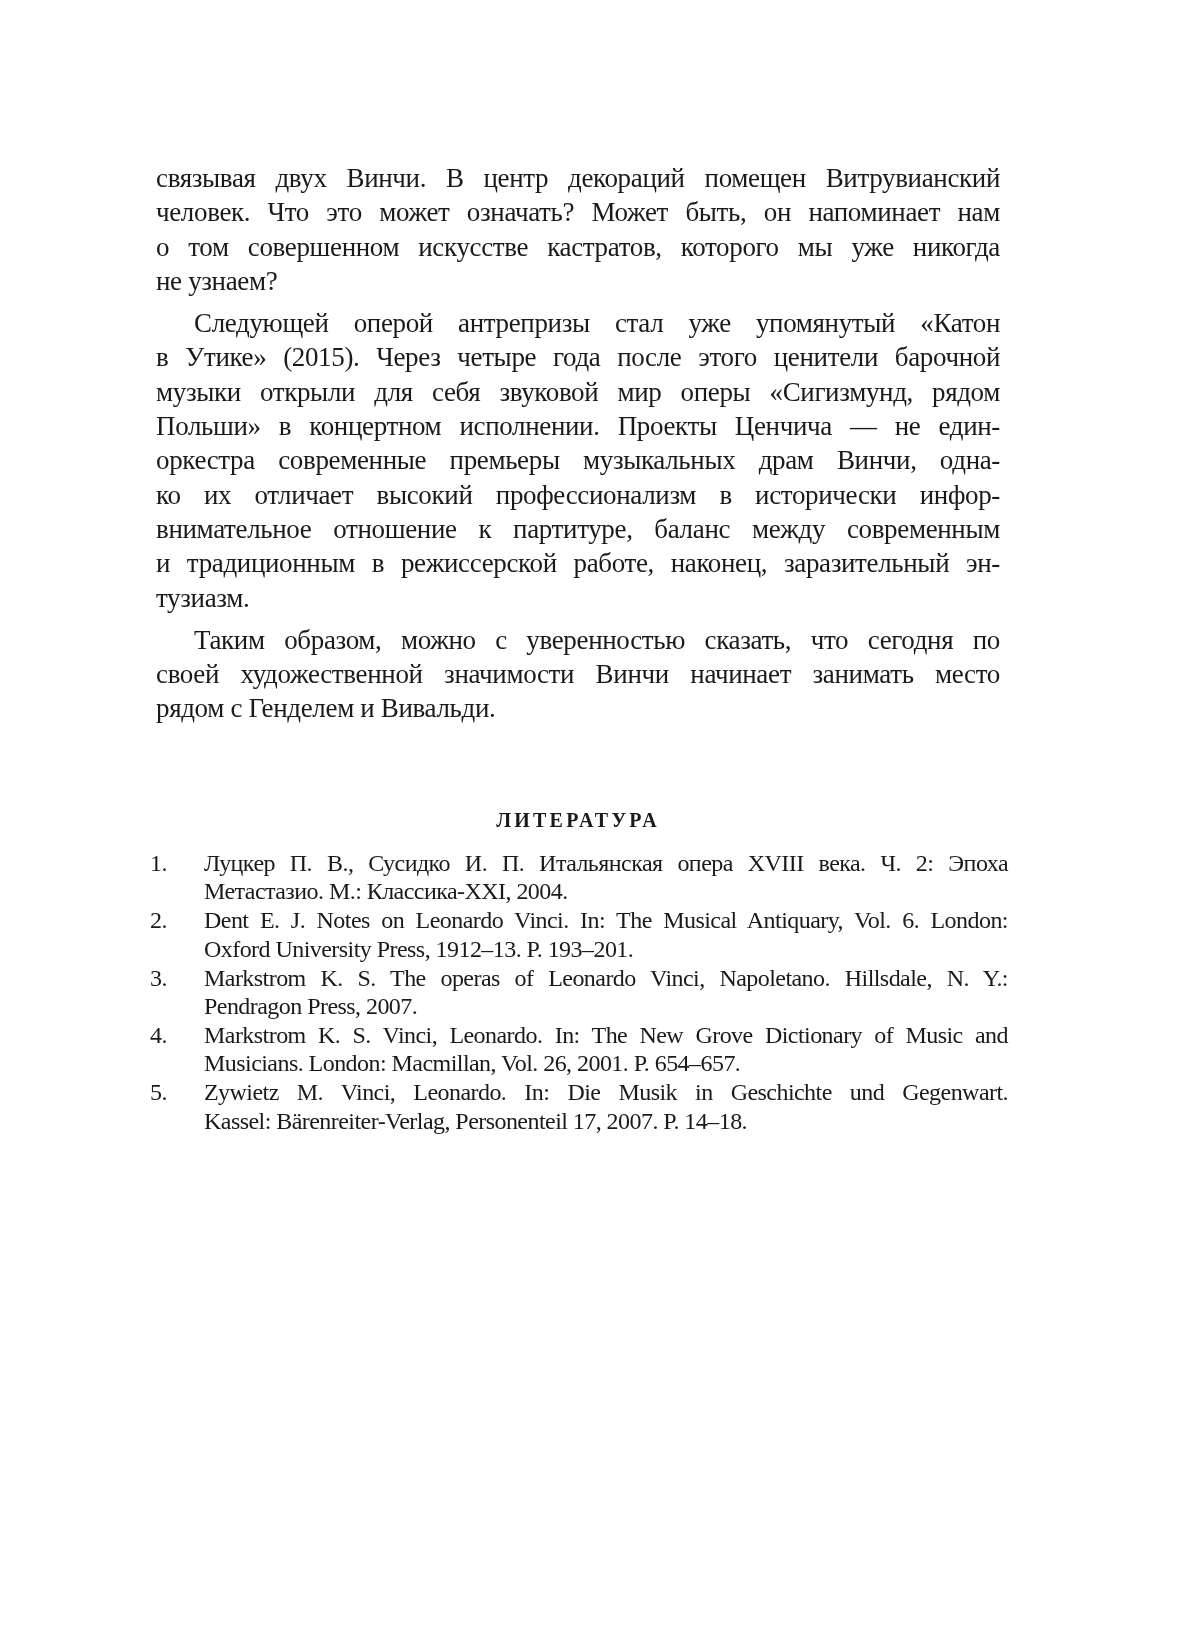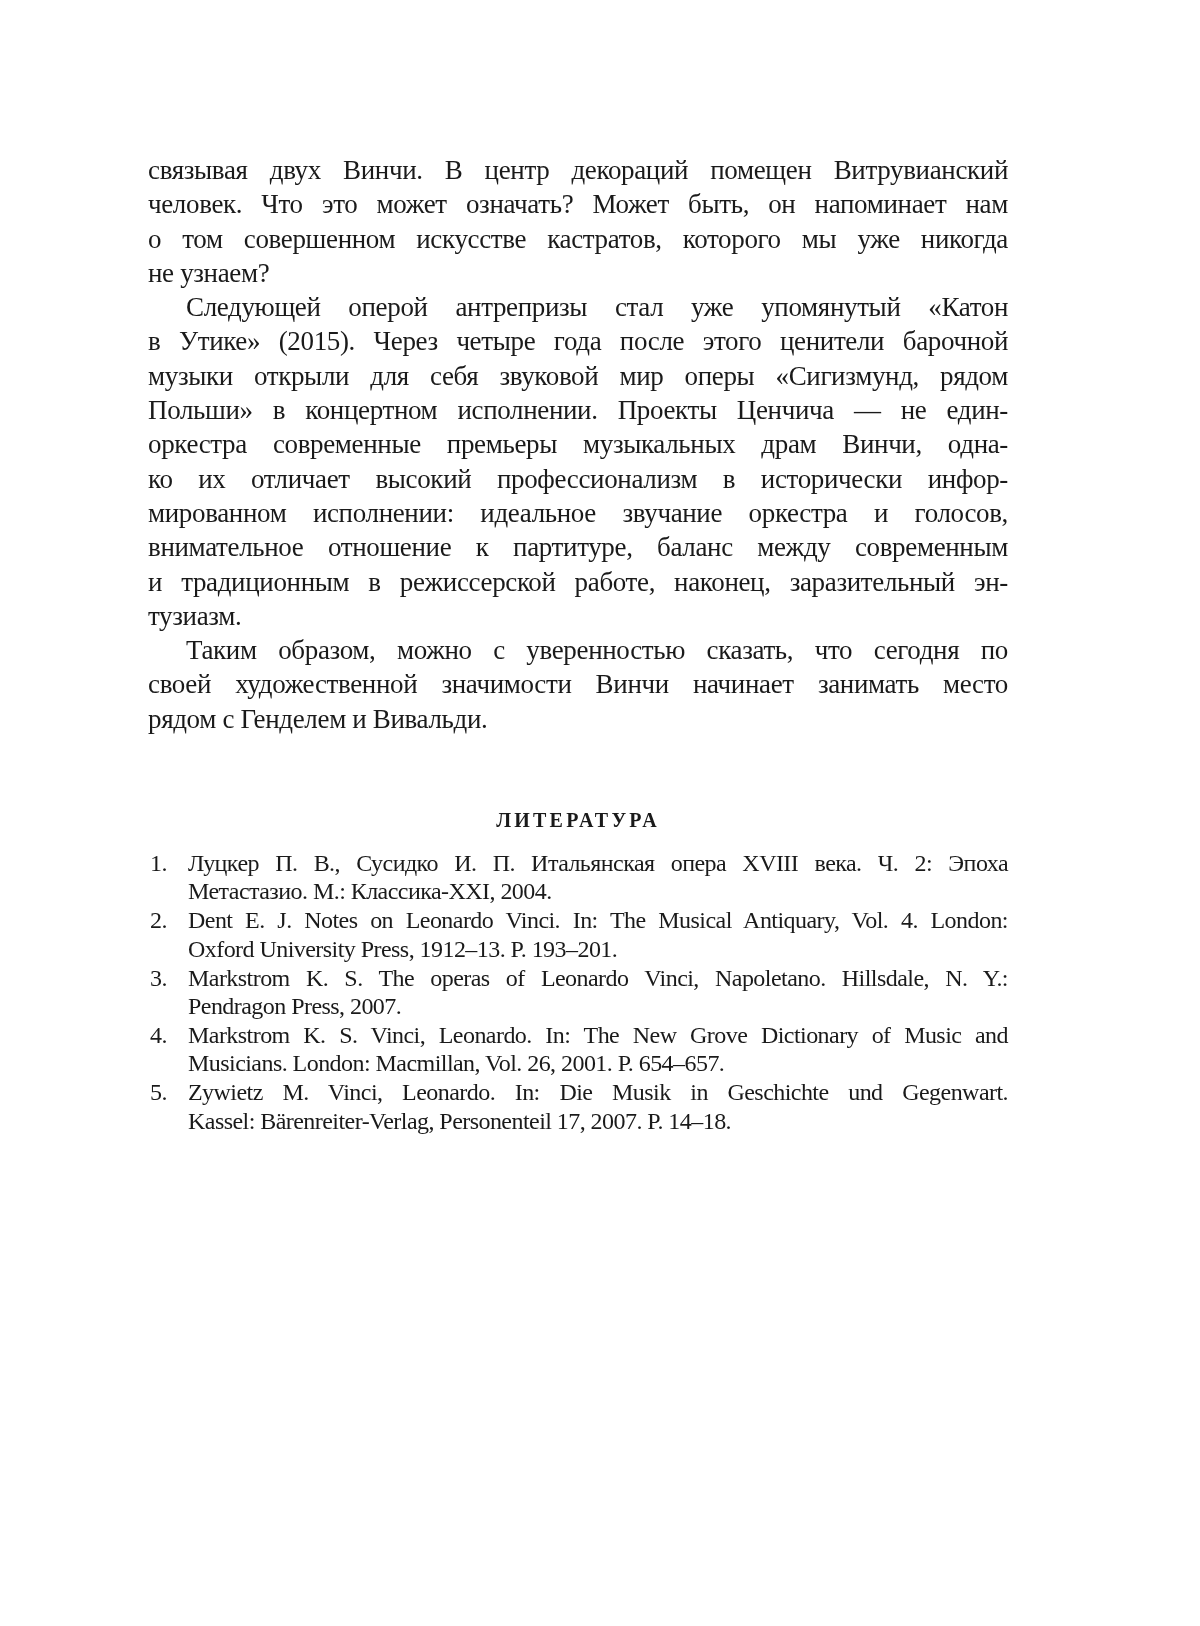--- a/index.html
+++ b/index.html
@@ -22,7 +22,7 @@
       width: 860px;
     }
     .body-text p {
-      margin: 0;
+      margin: 8px;
       font-size: 27px;
       line-height: 34.3px;
       text-align: justify;

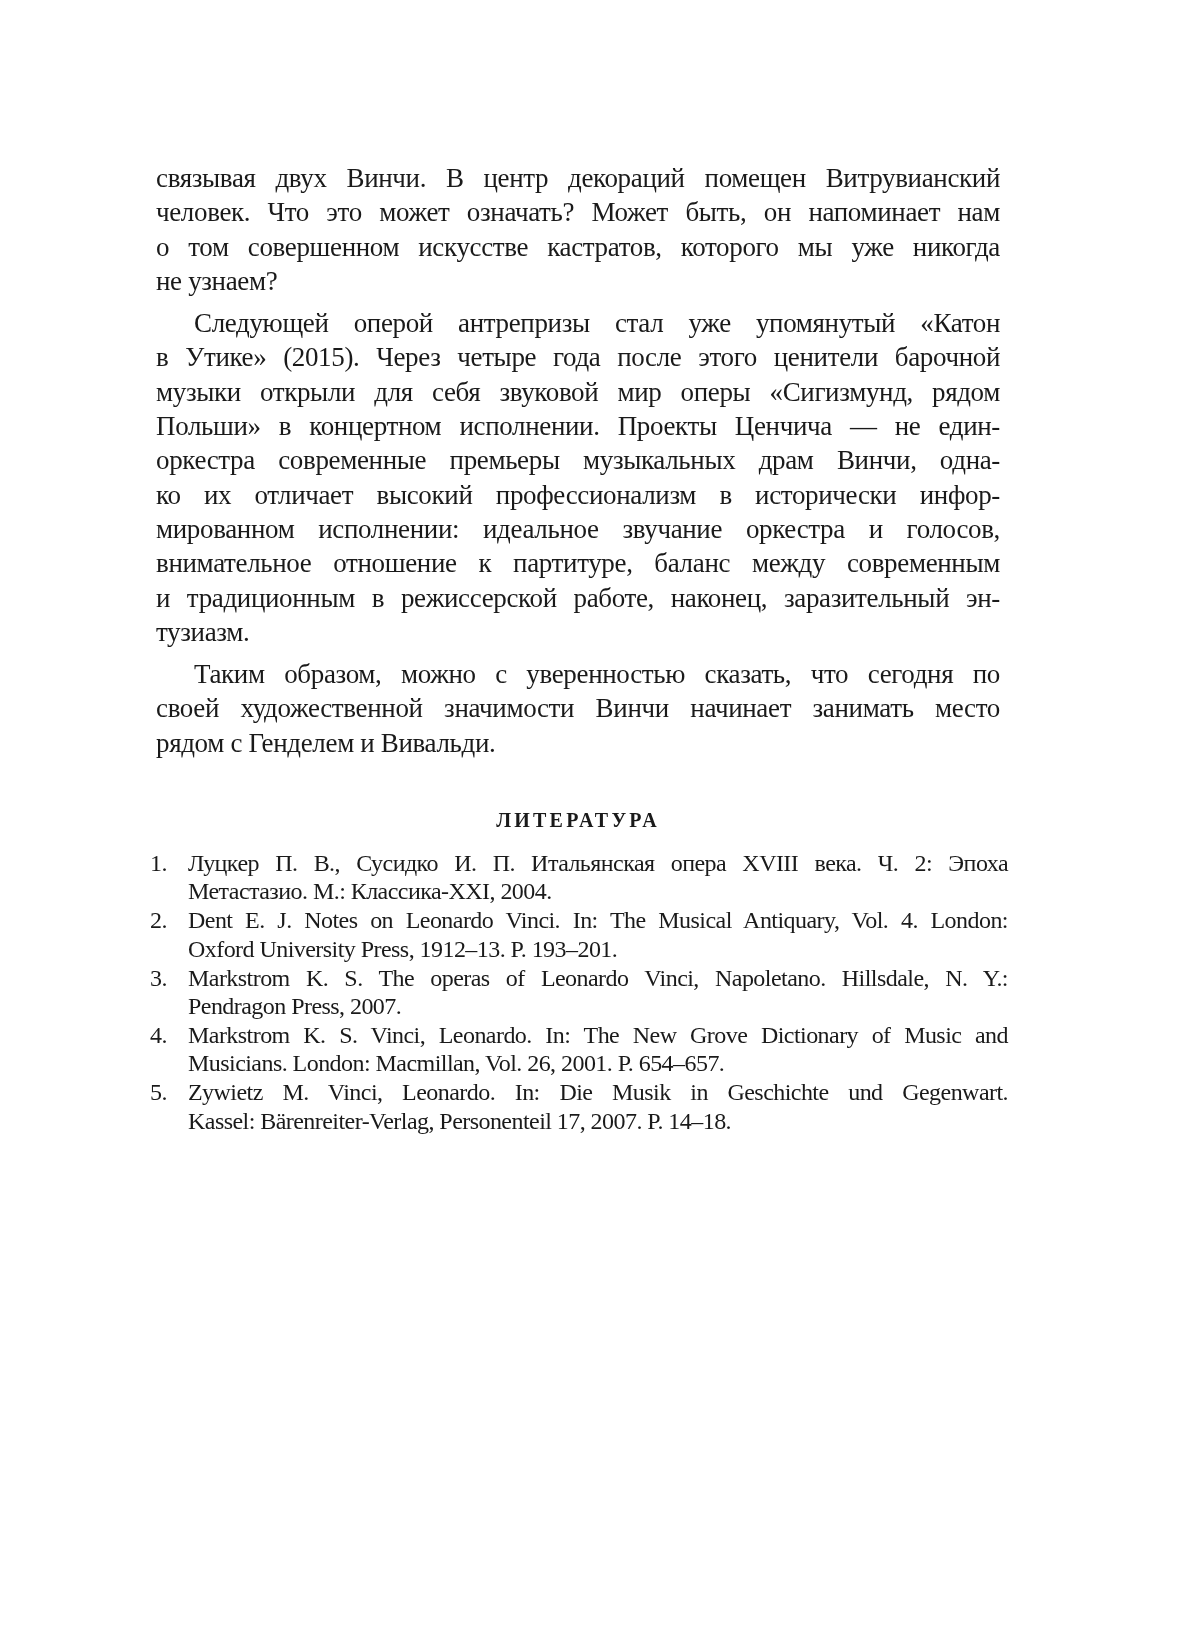--- a/index.html
+++ b/index.html
@@ -107,7 +107,6 @@
       <span class="line">Польши» в концертном исполнении. Проекты Ценчича — не един-</span>
       <span class="line">оркестра современные премьеры музыкальных драм Винчи, одна-</span>
       <span class="line">ко их отличает высокий профессионализм в исторически инфор-</span>
-      <span class="line">мированном исполнении: идеальное звучание оркестра и голосов,</span>
       <span class="line">внимательное отношение к партитуре, баланс между современным</span>
       <span class="line">и традиционным в режиссерской работе, наконец, заразительный эн-</span>
       <span class="line last">тузиазм.</span>

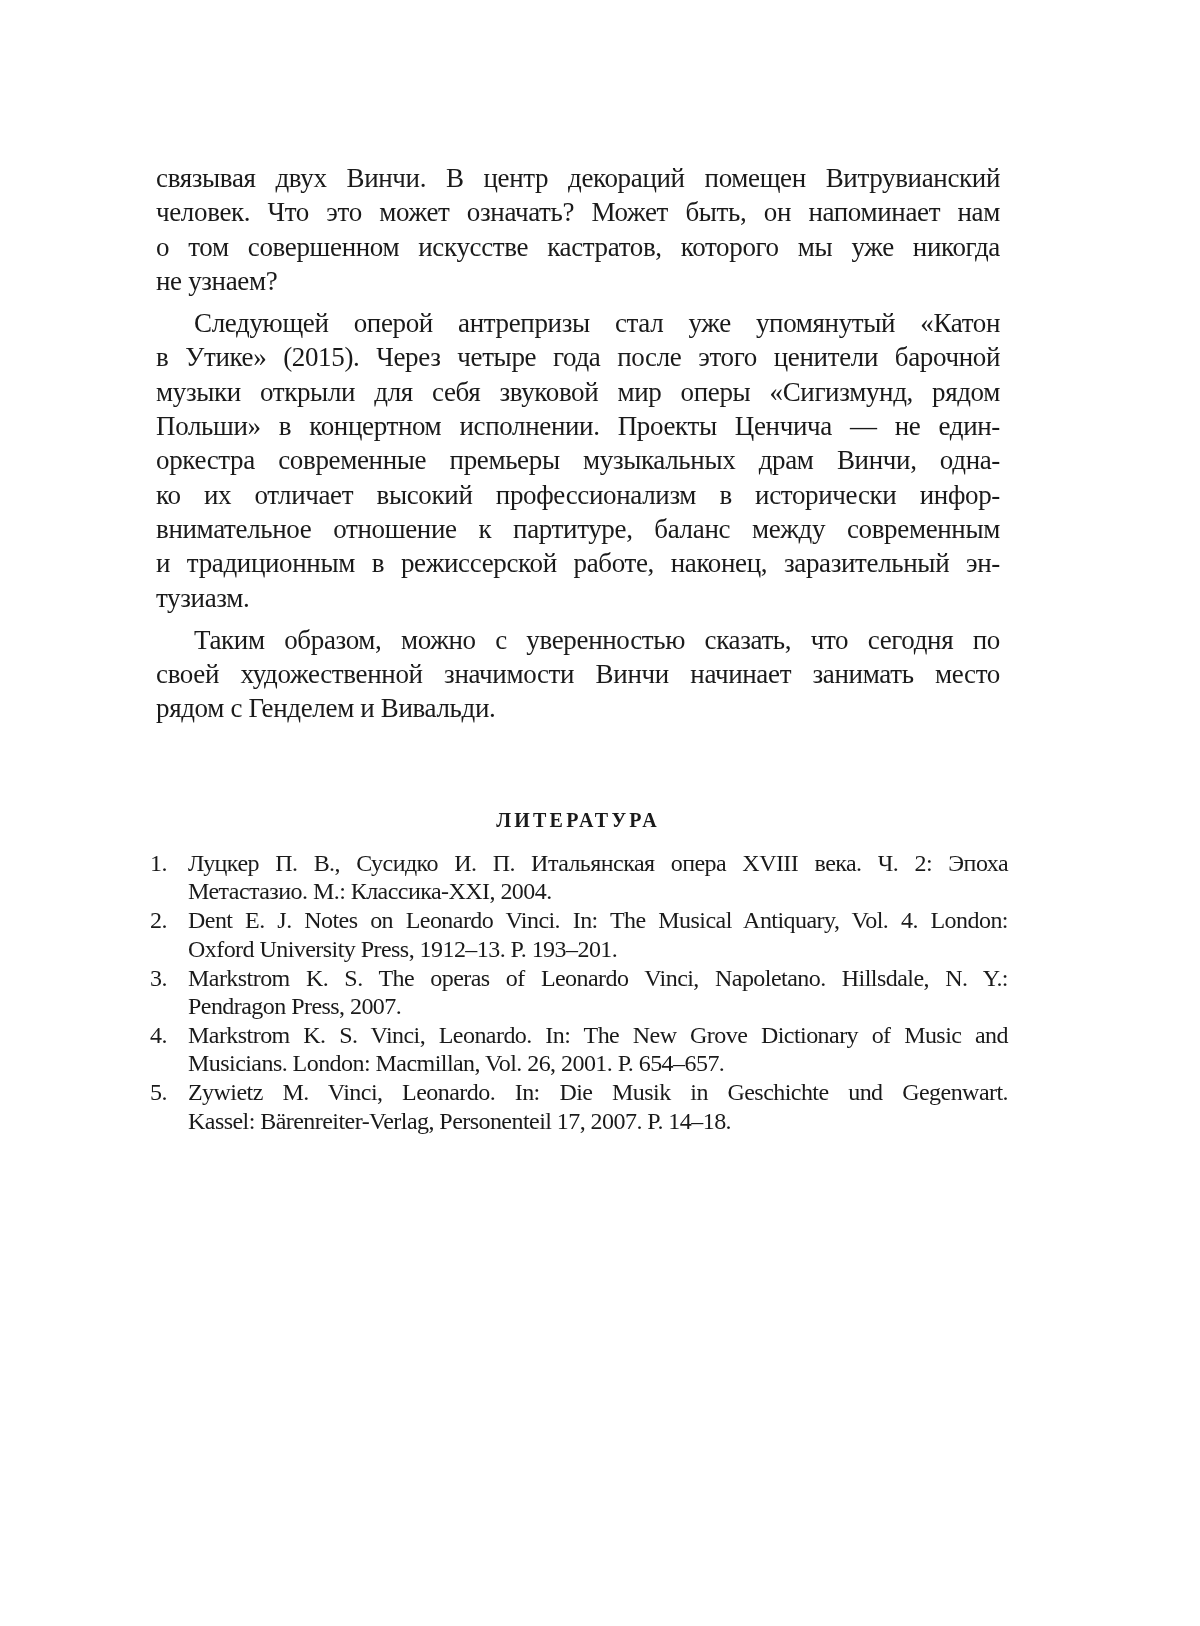--- a/index.html
+++ b/index.html
@@ -82,6 +82,7 @@
       white-space: nowrap;
       text-align: justify;
       text-align-last: justify;
+      margin-left: 16px;
     }
     .ref-line.last {
       text-align-last: left;

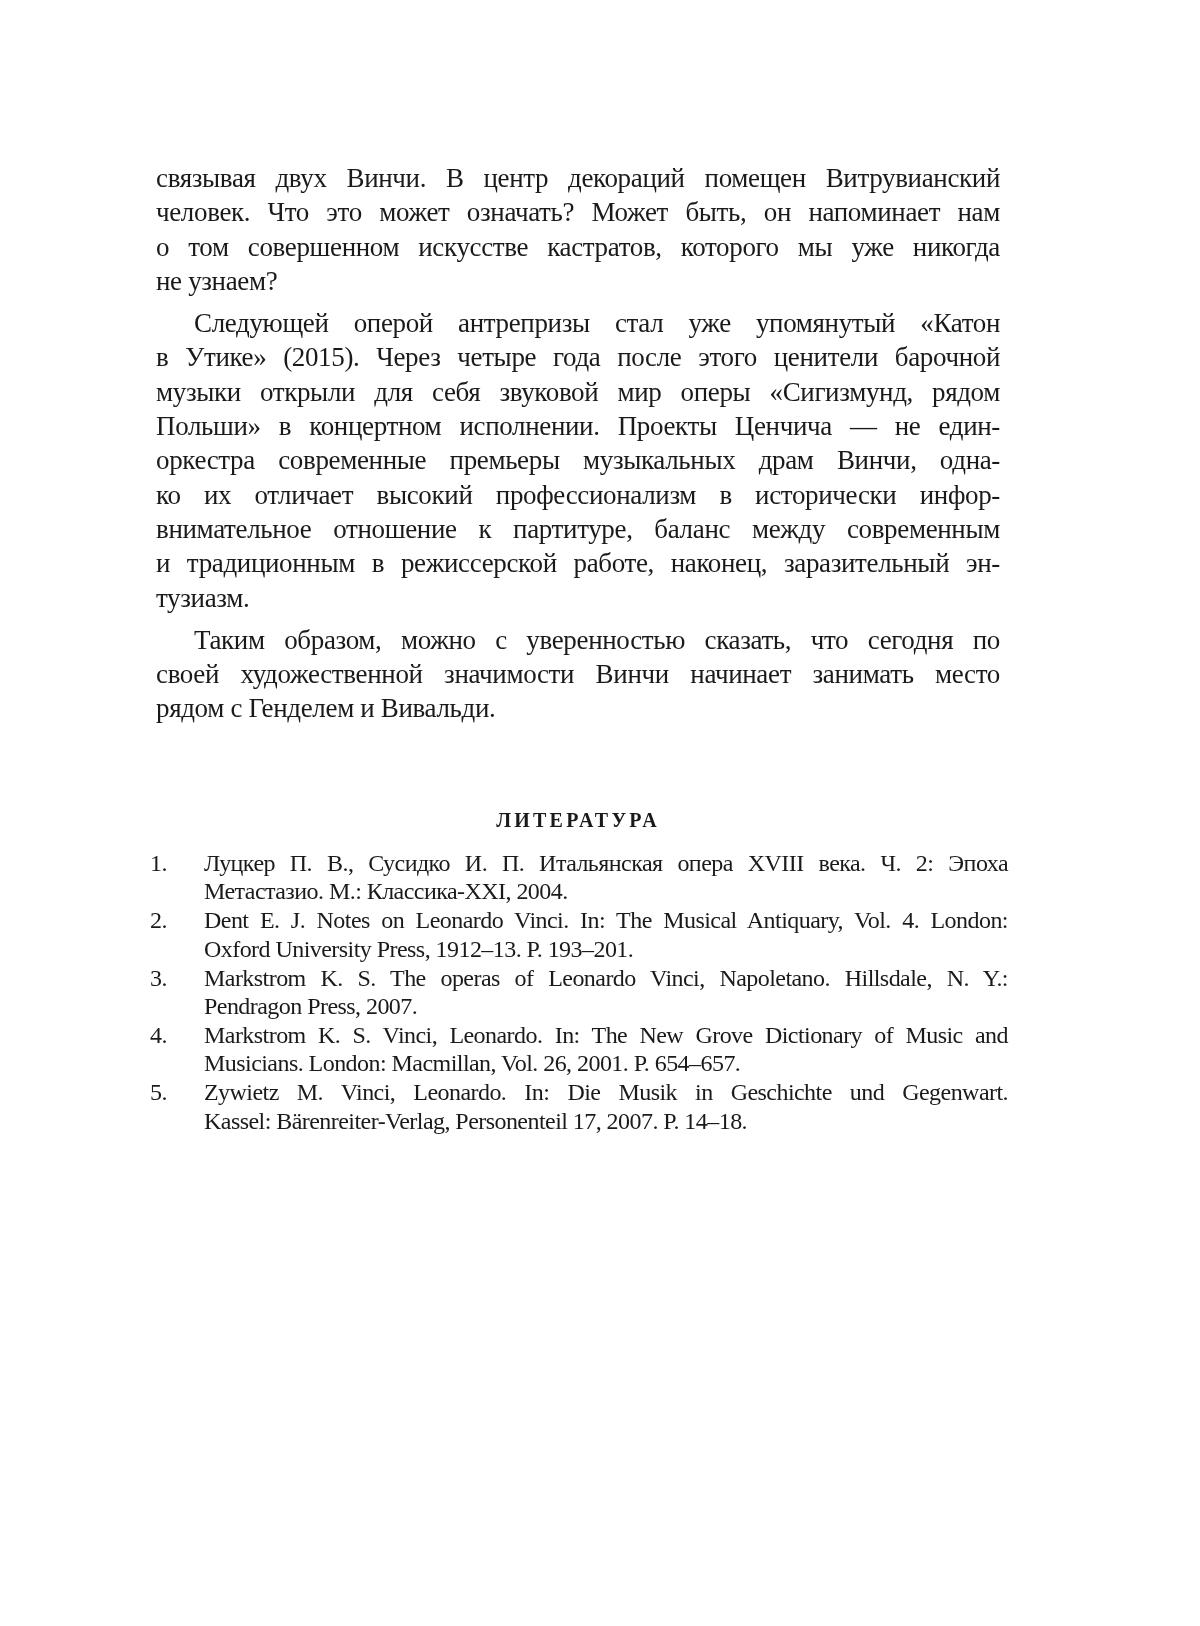--- a/index.html
+++ b/index.html
@@ -130,7 +130,7 @@
     </li>
     <li class="ref-item">
       <span class="ref-num">2.</span>
-      <span class="ref-line">Dent E. J. Notes on Leonardo Vinci. In: The Musical Antiquary, Vol. 4. London:</span>
+      <span class="ref-line">Dent E. J. Notes on Leonardo Vinci. In: The Musical Antiquary, Vol. 6. London:</span>
       <span class="ref-line last">Oxford University Press, 1912–13. P. 193–201.</span>
     </li>
     <li class="ref-item">

